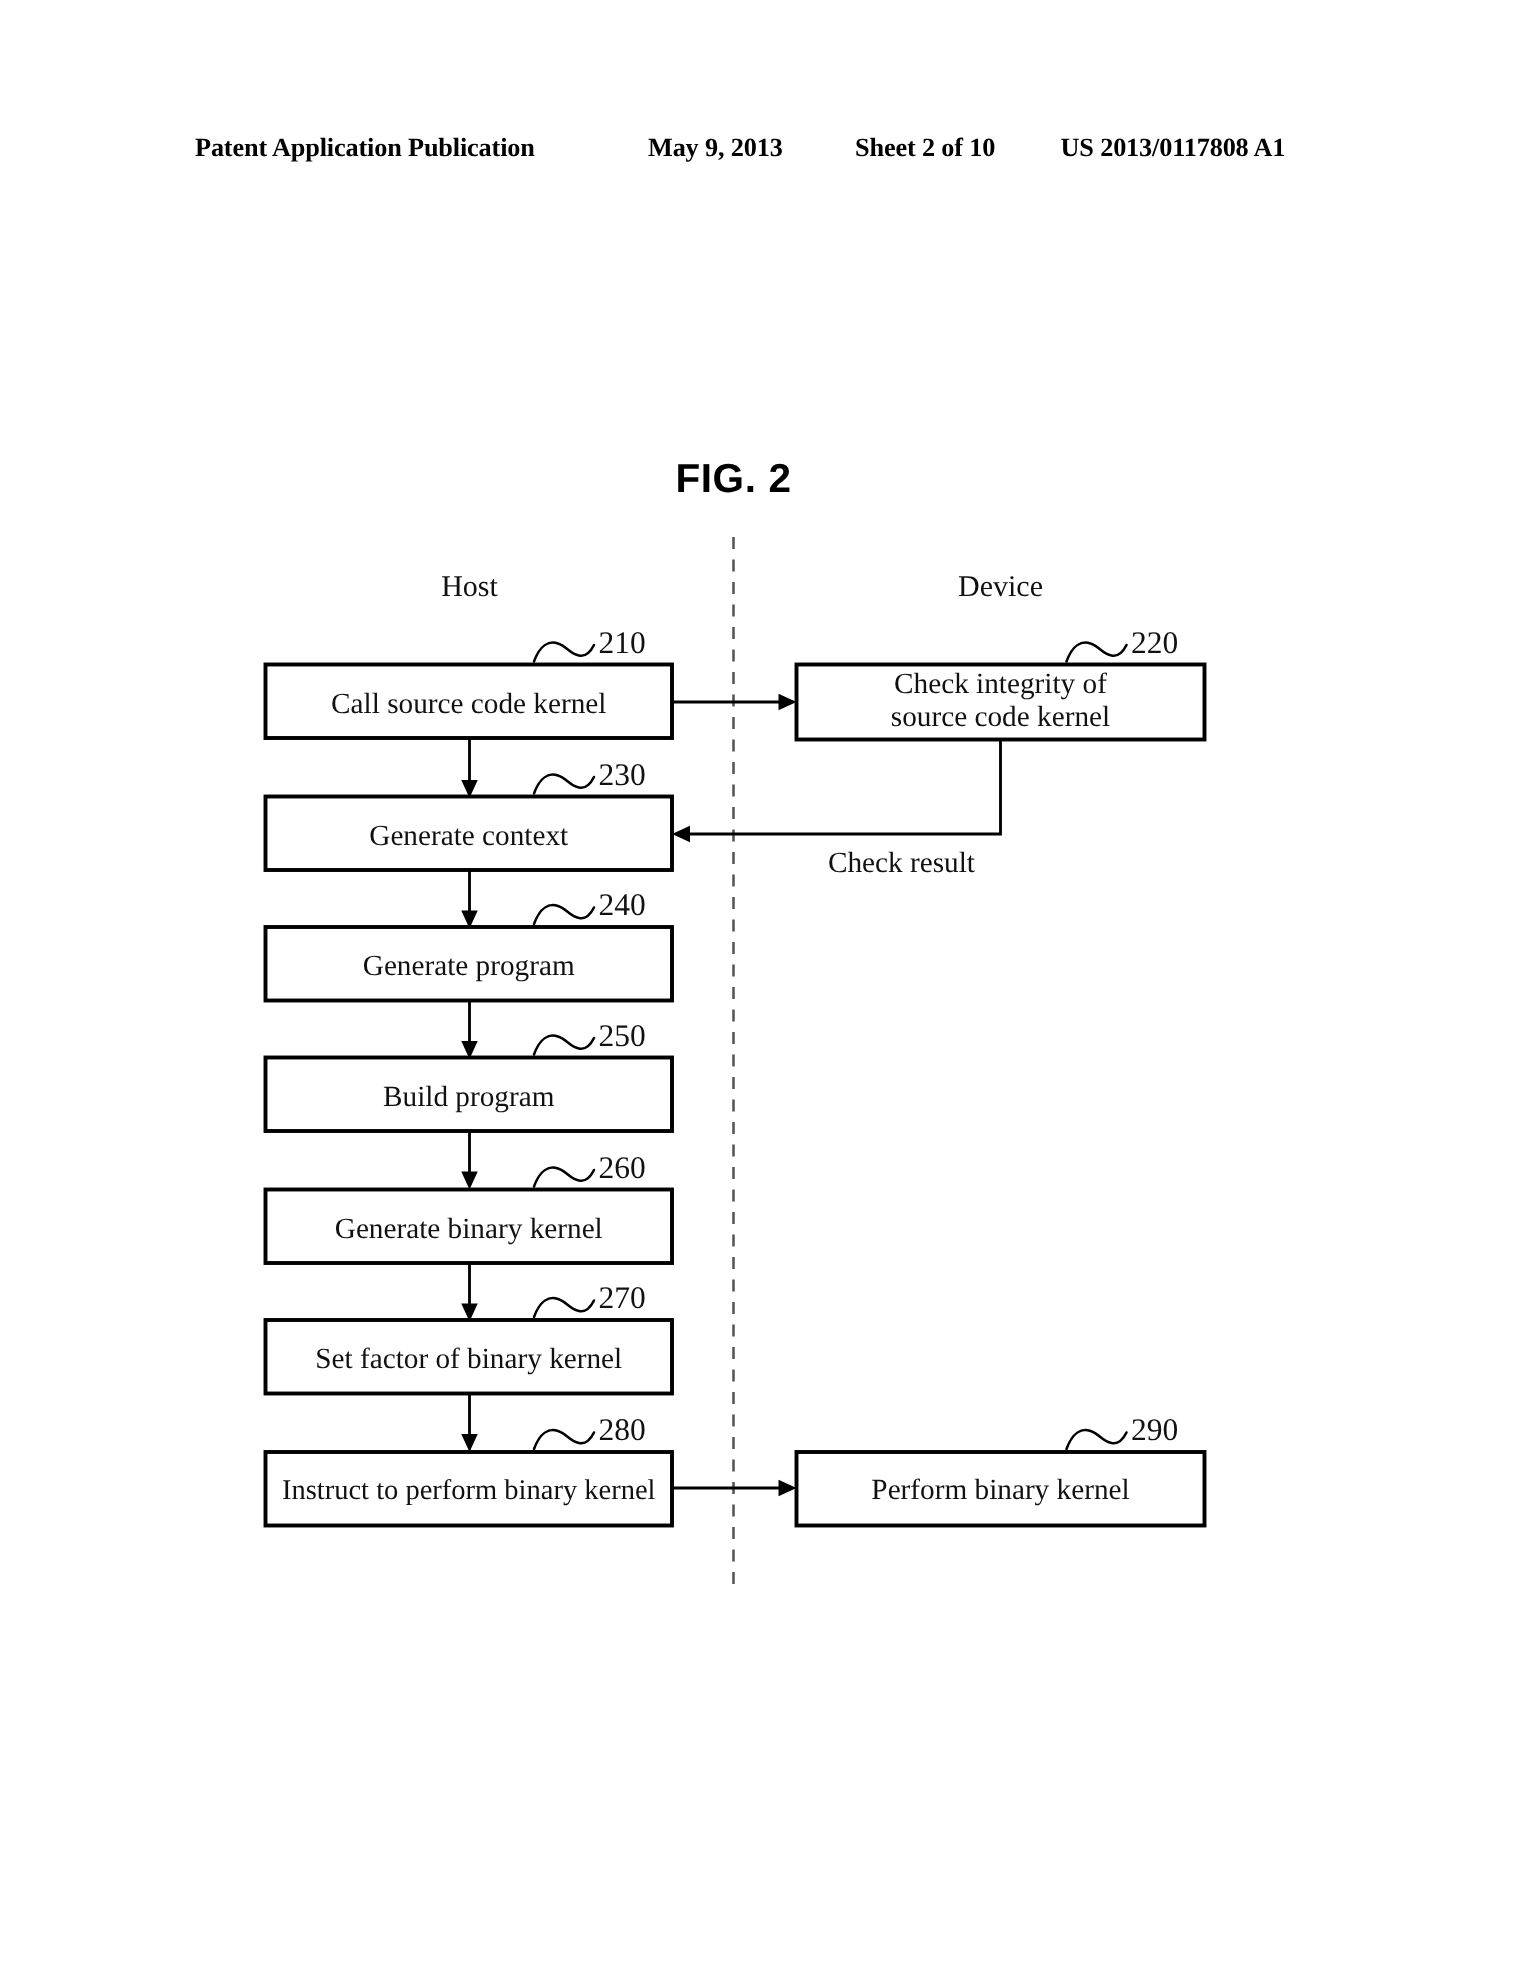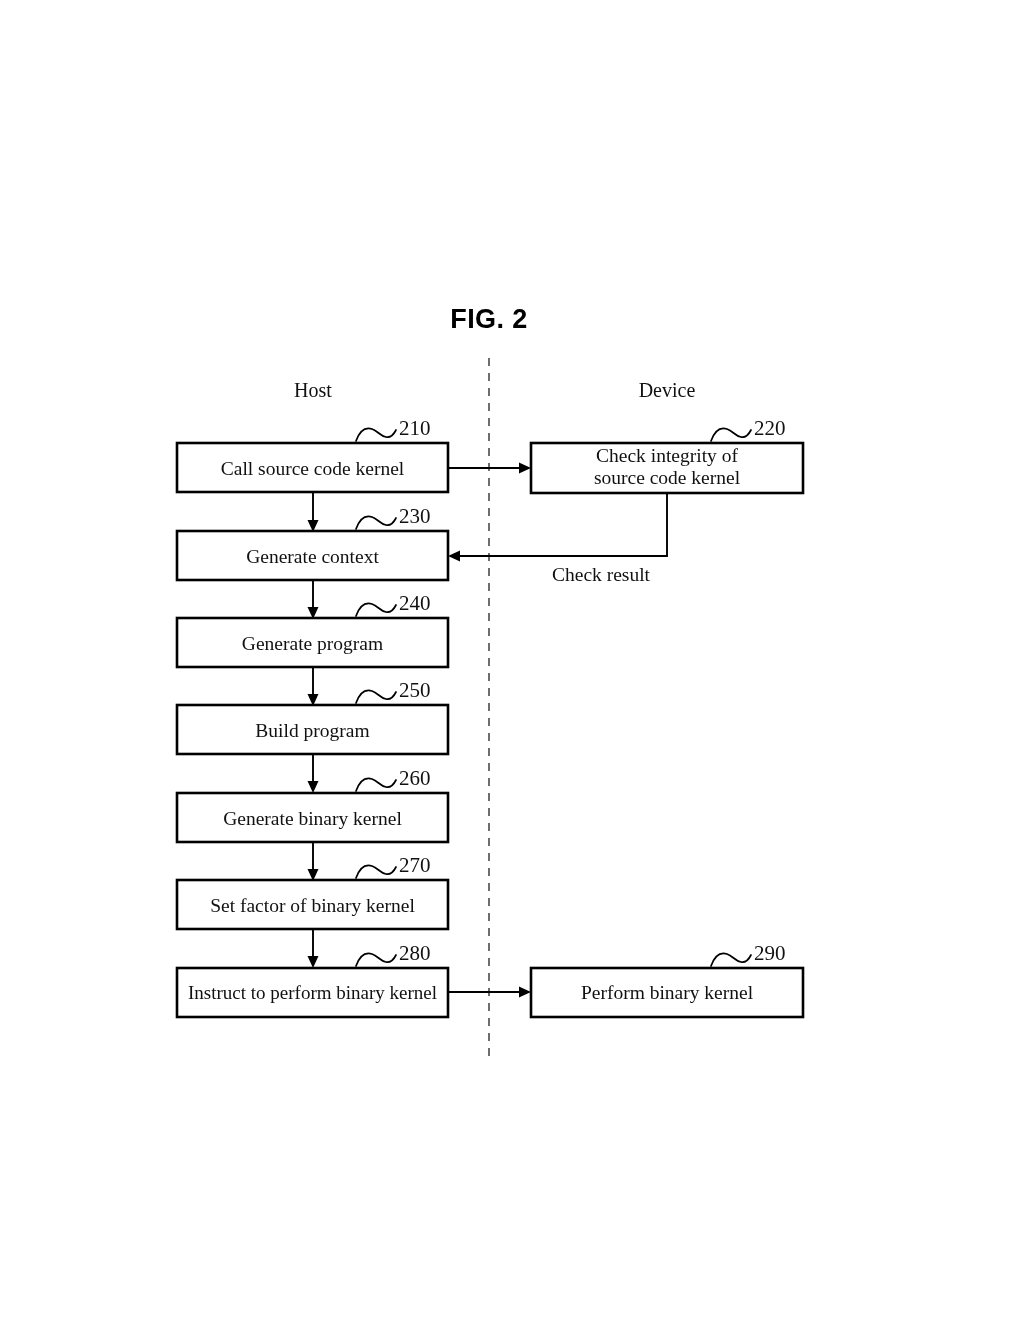--- a/index.html
+++ b/index.html
@@ -114,6 +114,12 @@
 
 <div id="page">
 
+  <div class="hdr">
+    <span class="hdr-pub">Patent Application Publication</span>
+    <span class="hdr-date">May 9, 2013</span>
+    <span class="hdr-sheet">Sheet 2 of 10</span>
+    <span class="hdr-pat">US 2013/0117808 A1</span>
+  </div>
 
   <svg id="fig" viewBox="0 0 1024 1320">
 

